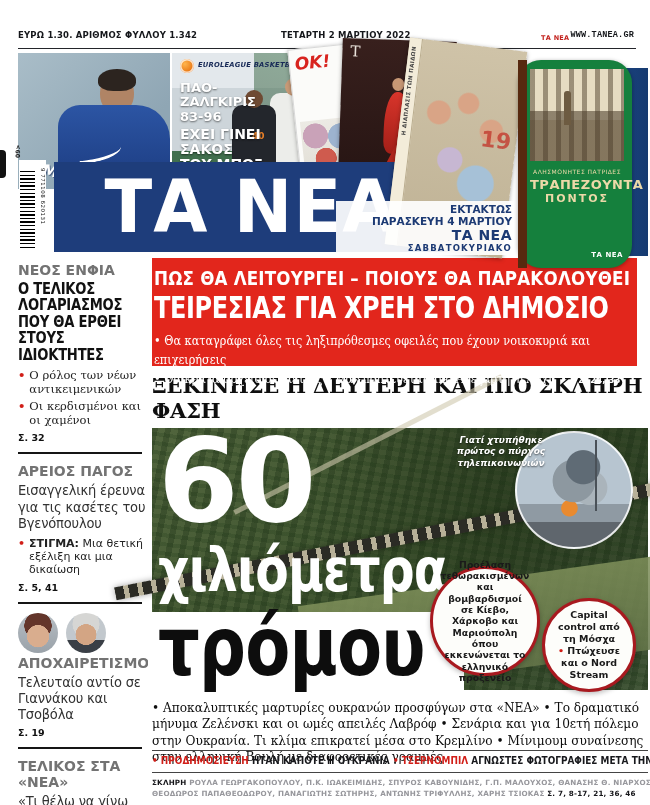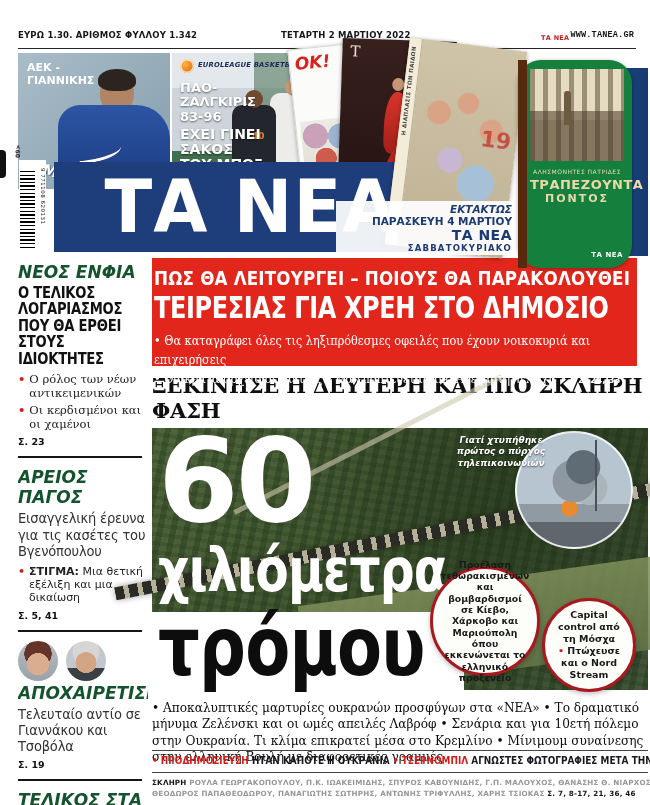--- a/index.html
+++ b/index.html
@@ -184,7 +184,6 @@
     <div class="p1-head"></div>
     <div class="p1-body"></div>
     <div class="p1-text">
-      <div class="p1-kicker">ΑΕΚ - ΓΙΑΝΝΙΚΗΣ</div>
     </div>
     <div class="p1-brand">ΟΜΑΔΑ</div>
   </div>

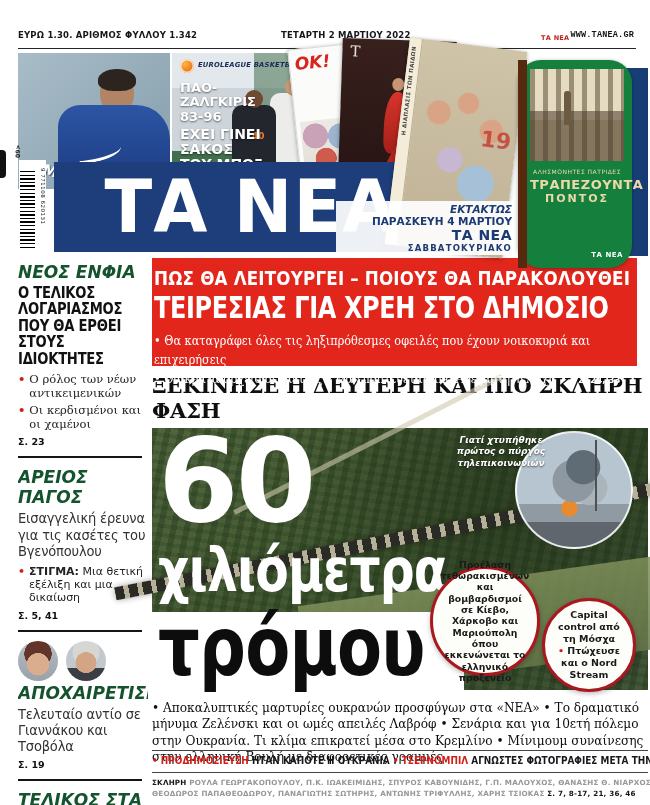--- a/index.html
+++ b/index.html
@@ -89,7 +89,7 @@
   .b2-brand { position:absolute; right:9px; bottom:9px; color:#fff; font-size:7px; font-weight:bold; letter-spacing:.5px; }
   .mini-tag { left:541px; top:34px; font-size:6.5px; font-weight:bold; color:#c3231f; z-index:6; letter-spacing:.3px; }
   .ektaktos { left:336px; top:201px; width:178px; text-align:right; color:#1c3a74; z-index:6; background:rgba(255,255,255,.92); padding:2px 2px 2px 10px; }
-  .ek1 { font-size:10.5px; font-weight:bold;font-style:italic; }
+  .ek1 { font-size:10.5px; font-weight:bold; }
   .ek2 { font-size:10.5px; font-weight:bold; }
   .ek3 { font-size:14px; font-weight:bold; letter-spacing:.5px; }
   .ek4 { font-size:8.5px; font-weight:bold; letter-spacing:1.2px; }

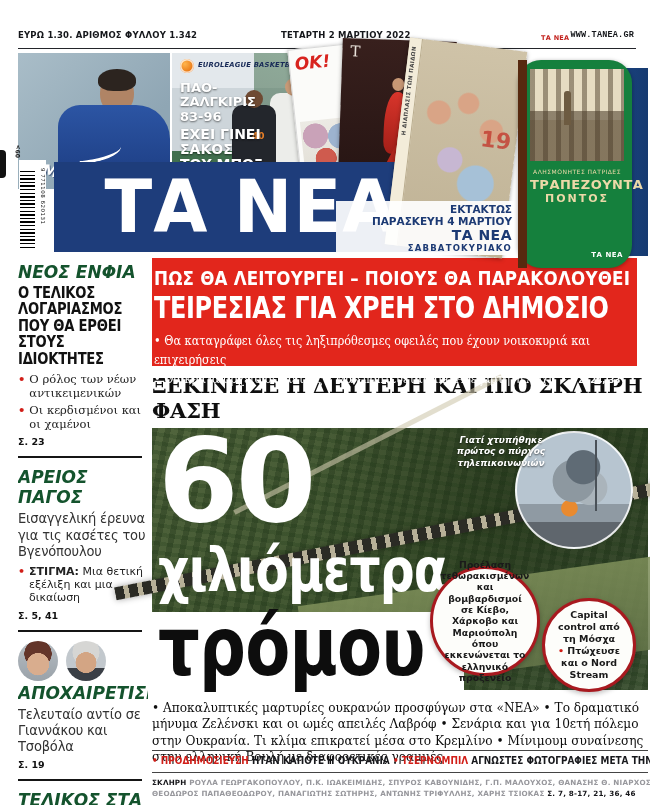--- a/index.html
+++ b/index.html
@@ -111,7 +111,7 @@
 
   
   .sidebar { left:18px; top:262px; width:130px; height:543px; overflow:hidden; }
-  .sb-kicker { color:#14532d; font-size:17px; font-weight:bold; margin-bottom:3px;font-style:italic; }
+  .sb-kicker { color:#737373; font-size:14px; font-weight:bold; margin-bottom:3px; }
   .sb-head-strong { font-size:15.5px; font-weight:bold; color:#111; line-height:1.06; letter-spacing:-.3px; }
   .sb-head { font-size:14.5px; font-weight:500; color:#333; line-height:1.12; letter-spacing:-.2px; }
   .sb-bullets { margin-top:6px; }

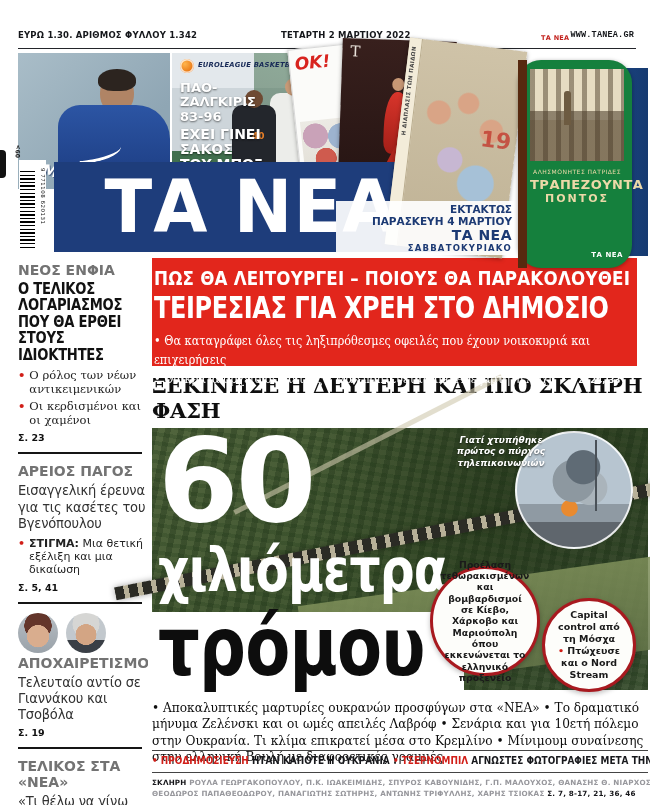--- a/index.html
+++ b/index.html
@@ -272,7 +272,7 @@
             <span>Οι κερδισμένοι και οι χαμένοι</span>
           </div>
       </div>
-      <div class="sb-pages">Σ. 23</div>
+      <div class="sb-pages">Σ. 32</div>
     </div>
     <div class="sb-rule"></div>
 

